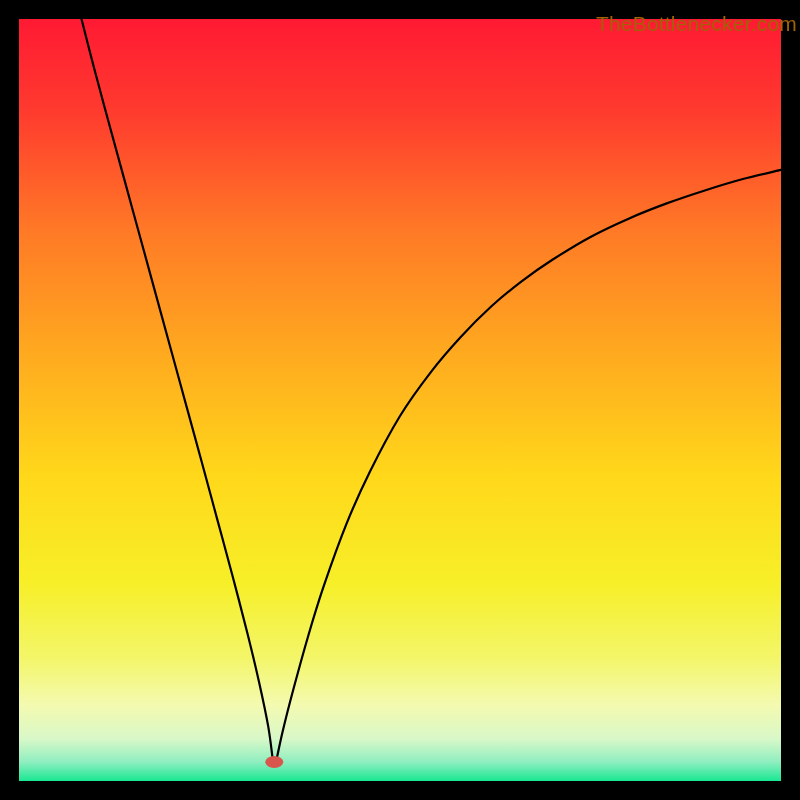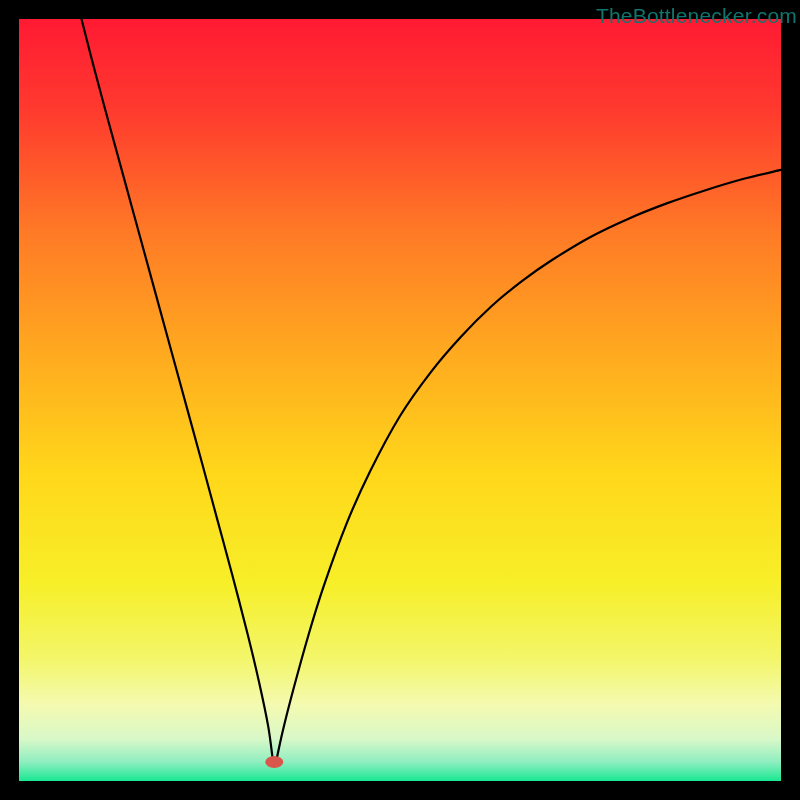--- a/index.html
+++ b/index.html
@@ -28,9 +28,9 @@
   }
   .watermark {
     position: absolute;
-    top: 4px;
+    top: 12px;
     right: 3px;
-    color: #0f766e;
+    color: #a16207;
     font-size: 21px;
     font-weight: 400;
     letter-spacing: 0.2px;

